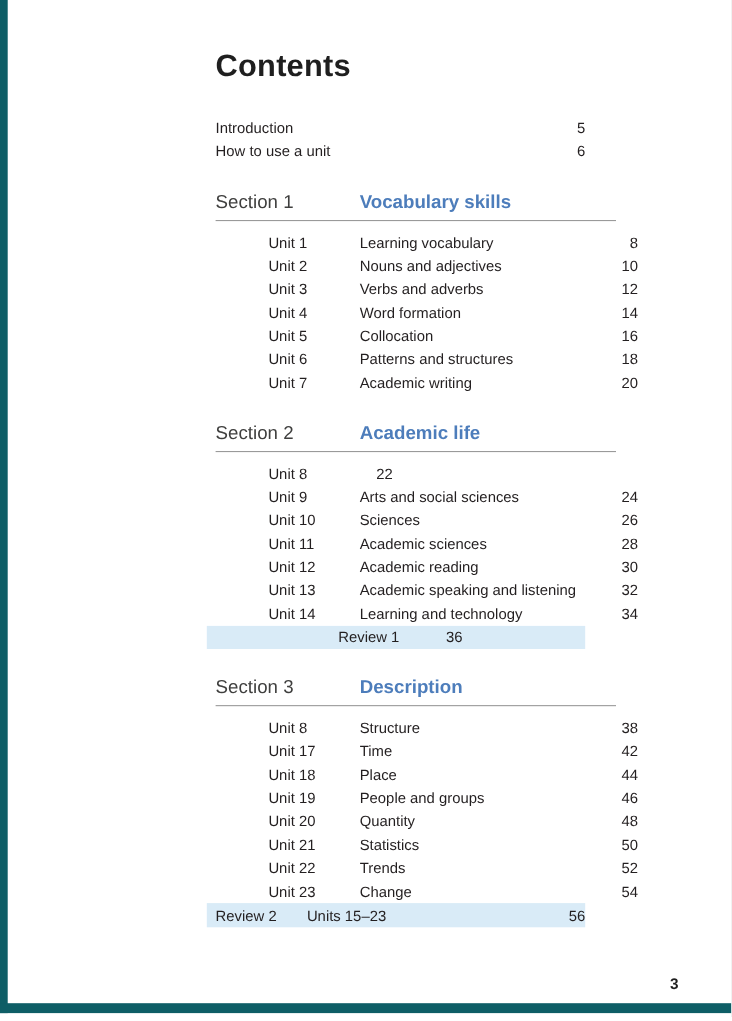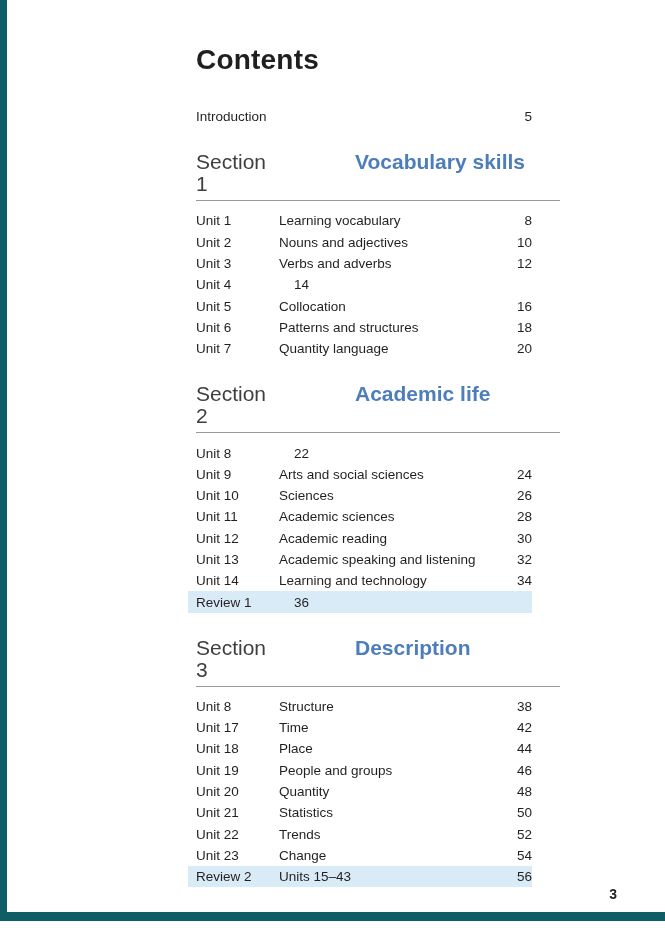--- a/index.html
+++ b/index.html
@@ -91,6 +91,10 @@
     <span class="fm-page">5</span>
   </div>
 
+  <div class="fm-row">
+    <span class="fm-label">How to use a unit</span>
+    <span class="fm-page">6</span>
+  </div>
 </div>
 
     <div>

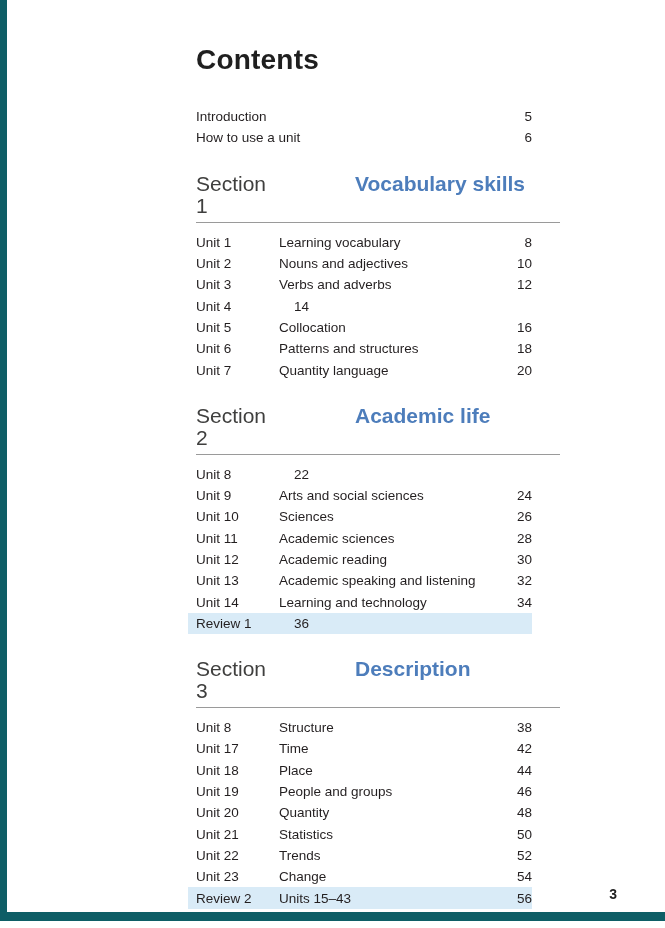--- a/index.html
+++ b/index.html
@@ -49,7 +49,7 @@
   .section{margin-top:24px;}
   .section-heading{
     display:flex;align-items:baseline;
-    font-size:21px;line-height:22px;gap:28px;
+    font-size:17px;line-height:22px;
   }
   .section-label{width:83px;color:#3f3f3e;}
   .section-title{color:var(--blue);font-weight:bold;margin-left:48px;}

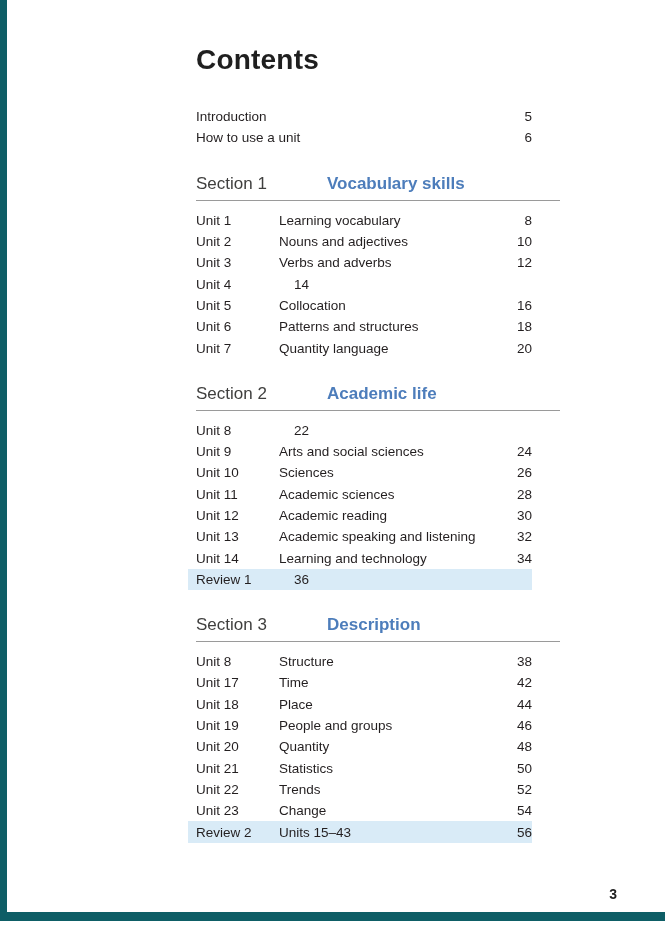--- a/index.html
+++ b/index.html
@@ -61,6 +61,7 @@
     display:flex;align-items:center;
     height:21.3px;width:336px;
     font-size:13.5px;
+    margin-left:48px;
   }
   .toc-row.highlight{
     background:var(--highlight);

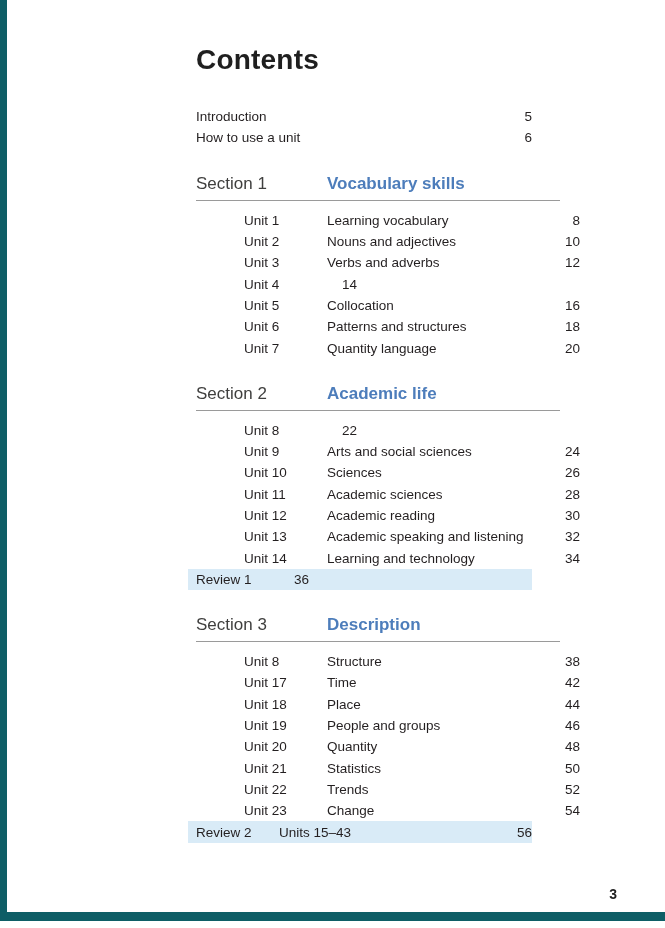--- a/index.html
+++ b/index.html
@@ -126,6 +126,7 @@
 
   <div class="toc-row">
     <span class="unit-label">Unit 4</span>
+    <span class="unit-title">Word formation</span>
     <span class="unit-page">14</span>
   </div>
 

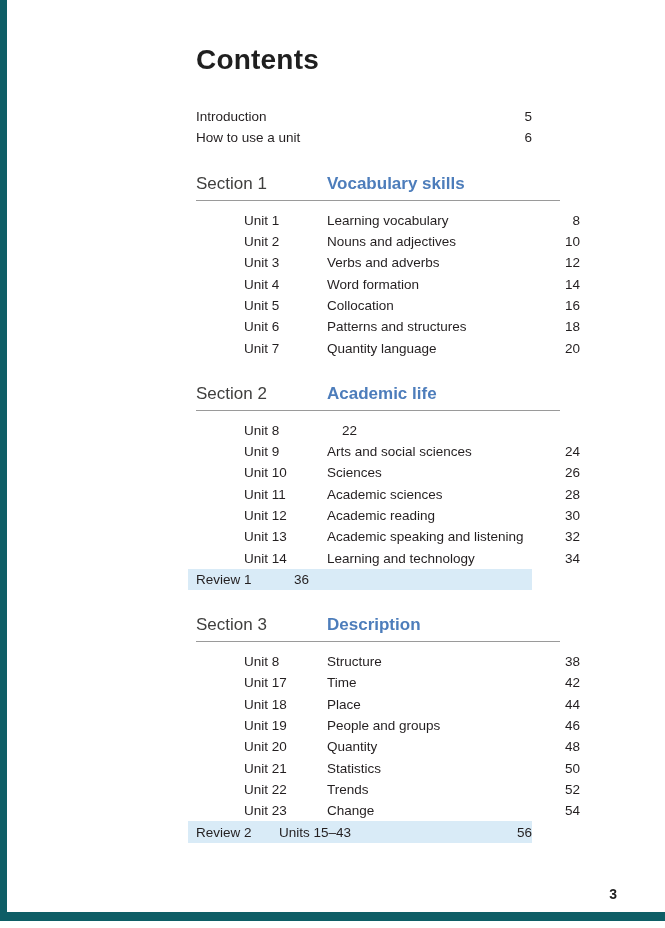--- a/index.html
+++ b/index.html
@@ -144,7 +144,7 @@
 
   <div class="toc-row">
     <span class="unit-label">Unit 7</span>
-    <span class="unit-title">Quantity language</span>
+    <span class="unit-title">Academic writing</span>
     <span class="unit-page">20</span>
   </div>
 </div>

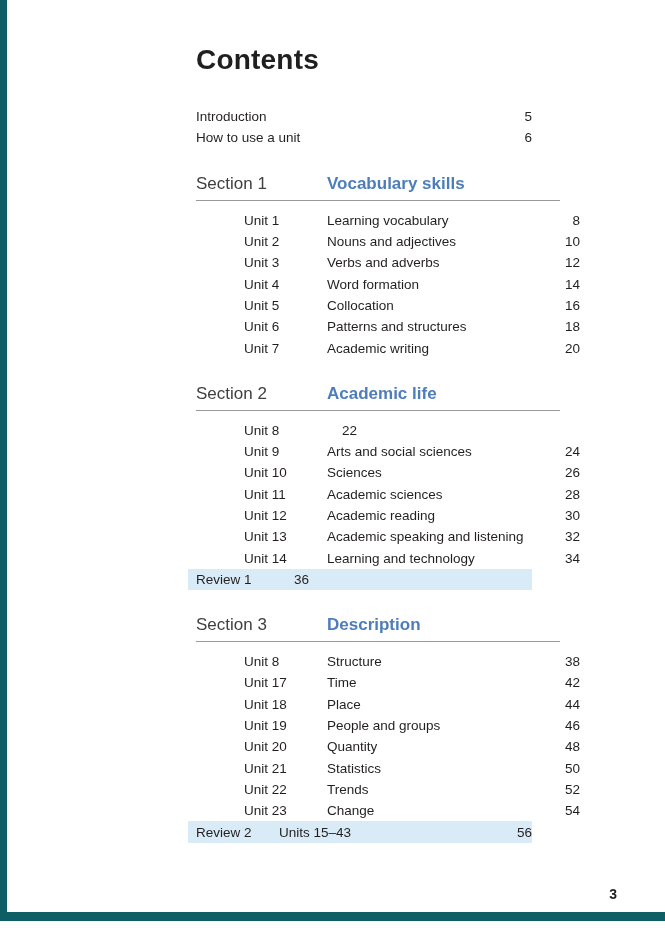--- a/index.html
+++ b/index.html
@@ -67,6 +67,7 @@
     background:var(--highlight);
     margin-left:-8px;
     padding-left:8px;
+    justify-content:center;
   }
   .unit-label{width:83px;}
   .unit-title{flex:1;}

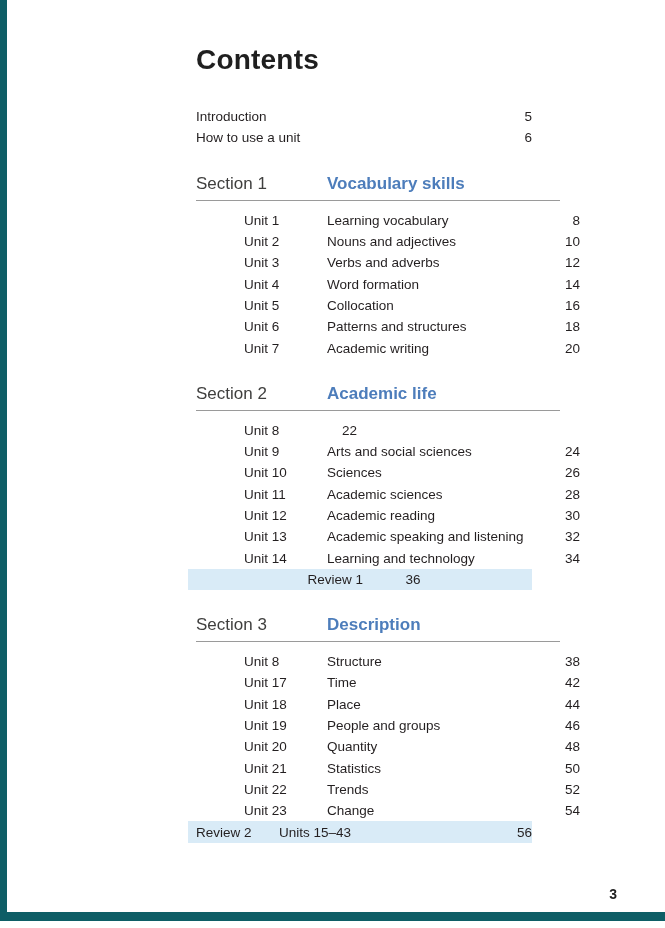--- a/index.html
+++ b/index.html
@@ -264,7 +264,7 @@
 
   <div class="toc-row highlight">
     <span class="unit-label">Review 2</span>
-    <span class="unit-title">Units 15–43</span>
+    <span class="unit-title">Units 15–23</span>
     <span class="unit-page">56</span>
   </div>
 </div>

